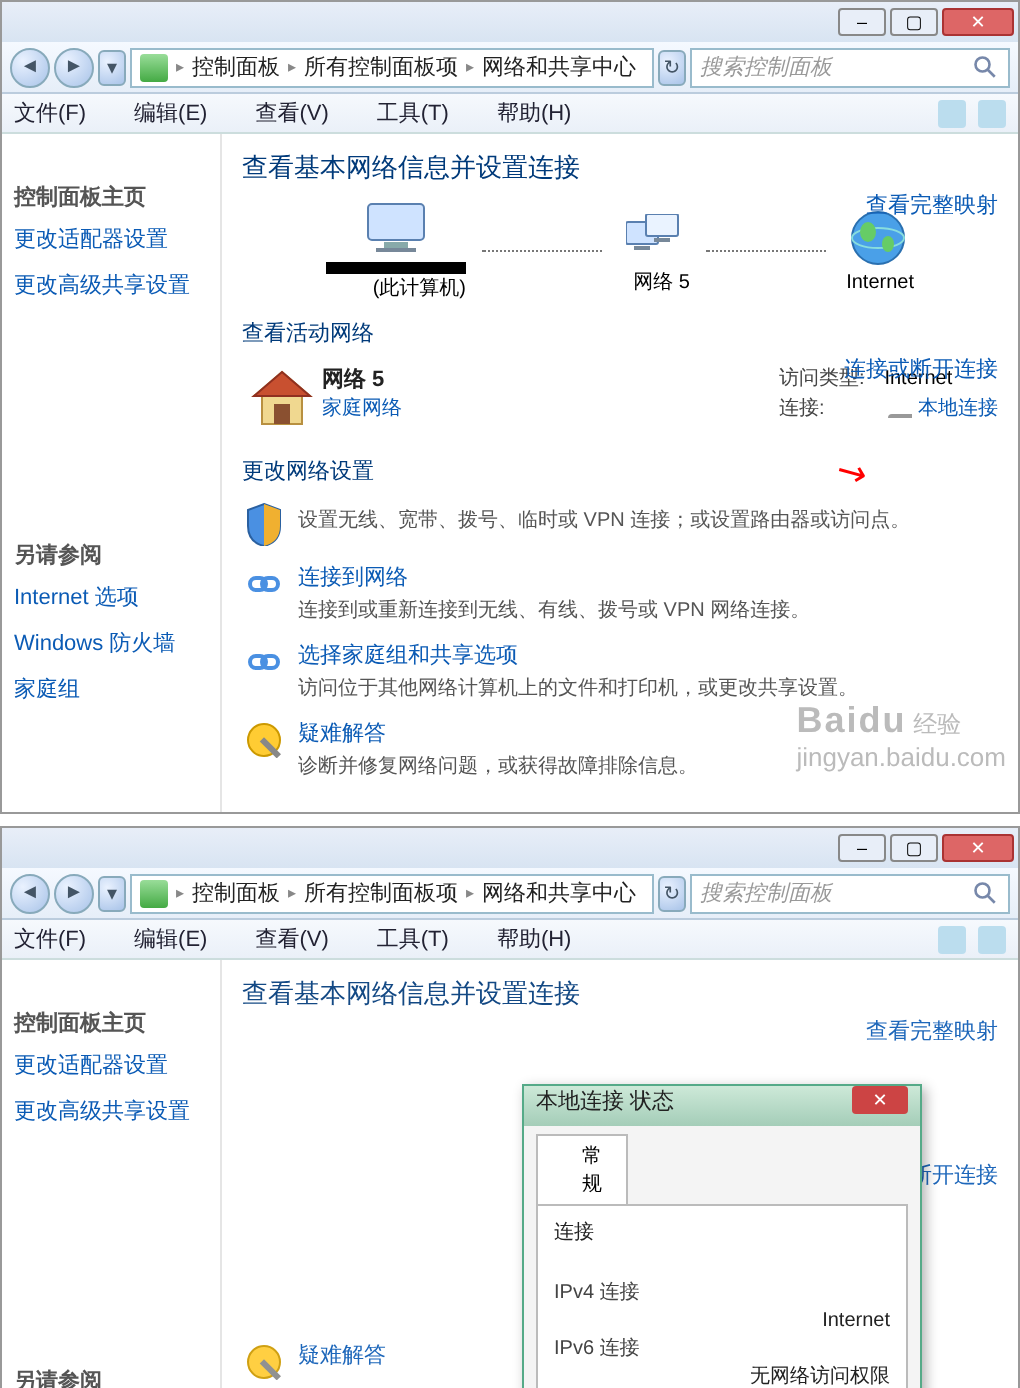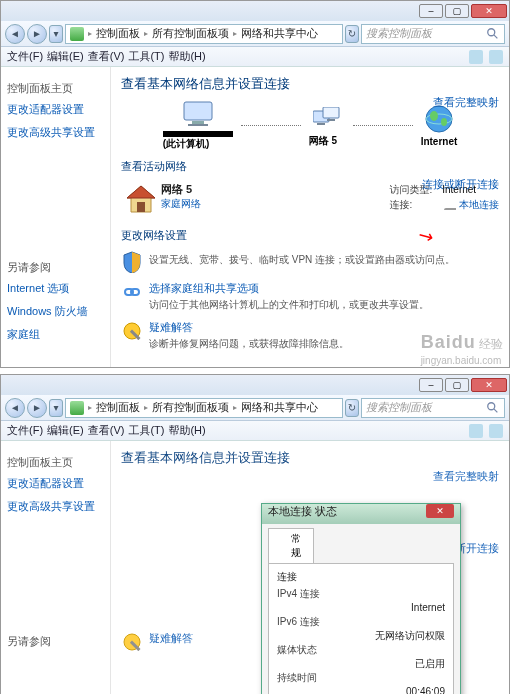--- a/index.html
+++ b/index.html
@@ -20,7 +20,7 @@
   .crumb { color:#222; padding:0 2px; }
   .crumb.sep { color:#888; font-size:8px;}
   .crumb.icon {width:14px;height:14px;background:linear-gradient(#9d9,#4a4);border-radius:2px;margin-right:2px;}
-  .searchbox { width:144px; height:20px; border:1px solid #9bc; background:#fff; display:flex; align-items:center; padding:0 4px; color:#999; font-style:italic;}
+  .searchbox { width:160px; height:20px; border:1px solid #9bc; background:#fff; display:flex; align-items:center; padding:0 4px; color:#999; font-style:italic;}
   .searchbox .mag { width:14px; height:14px; margin-left:auto;}
   
   

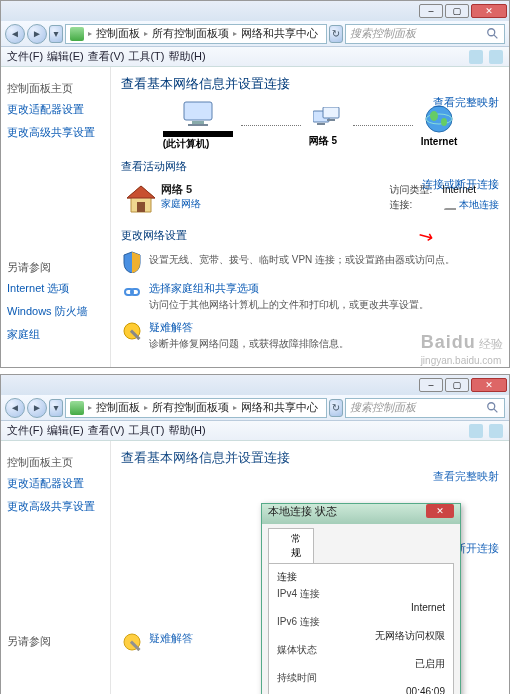--- a/index.html
+++ b/index.html
@@ -24,7 +24,7 @@
   .searchbox .mag { width:14px; height:14px; margin-left:auto;}
   
   
-  .menubar { height:20px; background:linear-gradient(#f6f9fd,#eaf0f8); display:flex; align-items:center; padding:0 6px; gap:4px; border-bottom:1px solid #cdd; }
+  .menubar { height:20px; background:linear-gradient(#f6f9fd,#eaf0f8); display:flex; align-items:center; padding:0 6px; gap:24px; border-bottom:1px solid #cdd; }
   .menuitem { color:#223;}
   .menubar .rico { margin-left:auto; display:flex; gap:6px;}
   .rico .ico { width:14px; height:14px; background:#bde; border-radius:2px;}

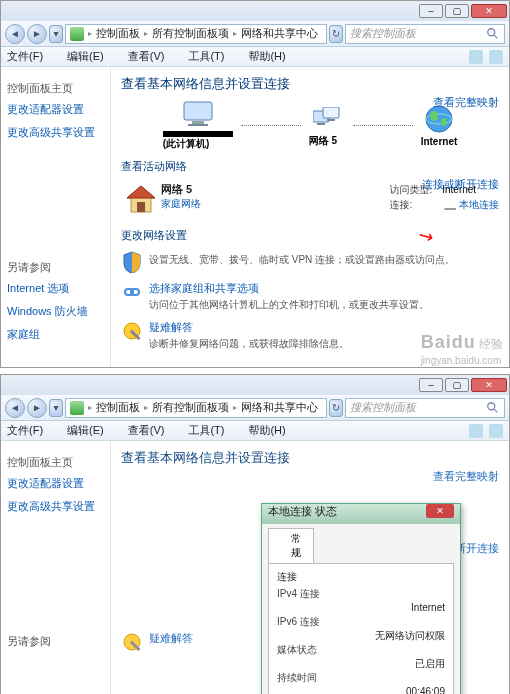--- a/index.html
+++ b/index.html
@@ -33,7 +33,7 @@
   .body { display:flex; min-height:260px; }
   .sidebar { width:110px; padding:8px 6px; background:#fff; border-right:1px solid #e5e5e5;}
   .sidebar .link { color:#0b5bb5; margin-bottom:8px; cursor:pointer;}
-  .sidebar .hdr { color:#555; margin:6px 0 6px 0;}
+  .sidebar .hdr { color:#555; margin:16px 0 6px 0;font-weight:bold;}
   .sidebar .sect-bottom { margin-top:120px;}
   .main { flex:1; padding:8px 10px; position:relative;}
   .main h1 { color:#003a7a; font-weight:normal; font-size:13px; margin-bottom:6px;}

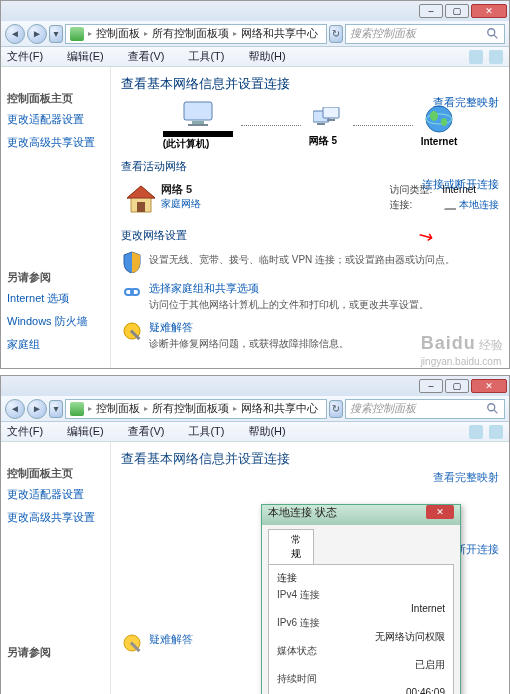--- a/index.html
+++ b/index.html
@@ -41,7 +41,7 @@
   
   
   .mapwrap { display:flex; align-items:center; justify-content:center; gap:8px; margin:6px 0 4px;}
-  .node { text-align:left; font-size:10px;font-weight:bold;}
+  .node { text-align:right; font-size:10px;}
   .node .icon { width:36px; height:30px; margin:0 auto 2px; display:flex; align-items:center; justify-content:center;}
   .pc-icon svg, .globe-icon svg, .house-icon svg, .repair-icon svg, .conn-icon svg, .link-icon svg, .shield-icon svg { display:block; }
   .dashline { flex:1; border-top:1px dotted #777; max-width:60px;}

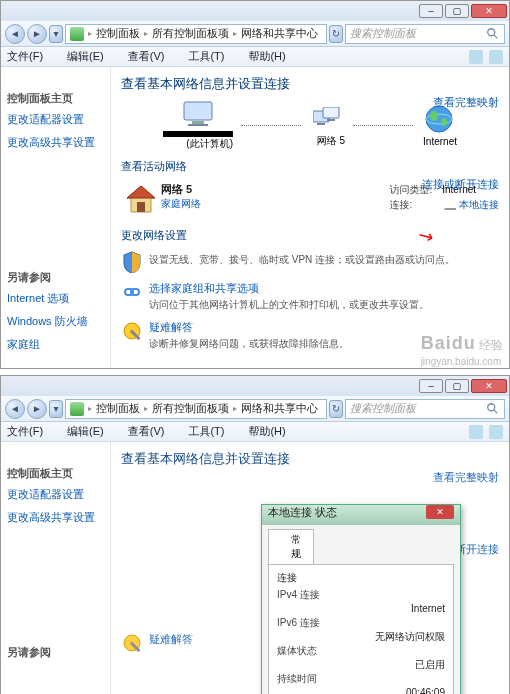--- a/index.html
+++ b/index.html
@@ -243,6 +243,17 @@
             </div>
           <div>
               <div class="d">设置无线、宽带、拨号、临时或 VPN 连接；或设置路由器或访问点。</div>
+            </div>
+        </div>
+        <div class="item">
+          <div class="ico">
+              <svg width="18" height="18">
+                <use href="#svg-link"></use>
+              </svg>
+            </div>
+          <div>
+              <div class="t">连接到网络</div>
+              <div class="d">连接到或重新连接到无线、有线、拨号或 VPN 网络连接。</div>
             </div>
         </div>
         <div class="item">

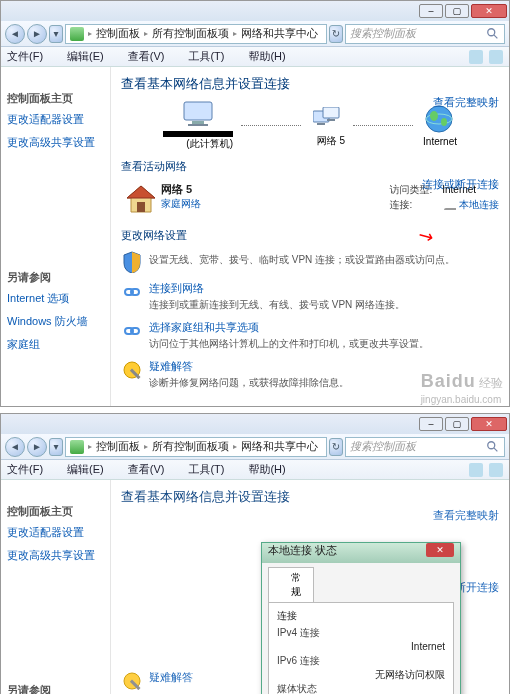--- a/index.html
+++ b/index.html
@@ -63,7 +63,7 @@
   .settings .item .d { color:#555; font-size:10px; margin-top:2px;}
   
   
-  .wm { position:absolute; right:6px; bottom:0; color:#bbb; font-size:12px; font-family:Arial; pointer-events:none;}
+  .wm { position:absolute; right:6px; bottom:20px; color:#bbb; font-size:12px; font-family:Arial; pointer-events:none;}
   .wm .big { font-size:18px; font-weight:bold; letter-spacing:1px;}
   
   

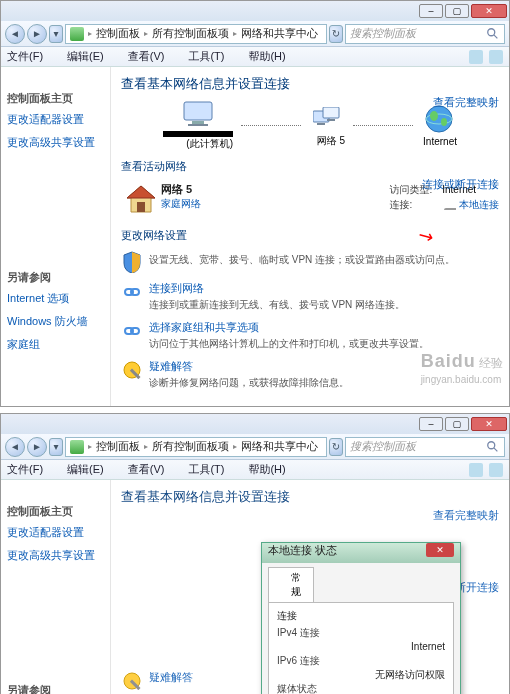--- a/index.html
+++ b/index.html
@@ -281,7 +281,7 @@
       </div>
       <div class="wm">
         <span class="big">Baidu</span> <span>经验</span><br>
-        <span style="font-size:10px">jingyan.baidu.com</span>
+        <span style="font-size:13px">jingyan.baidu.com</span>
       </div>
     </div>
   </div>

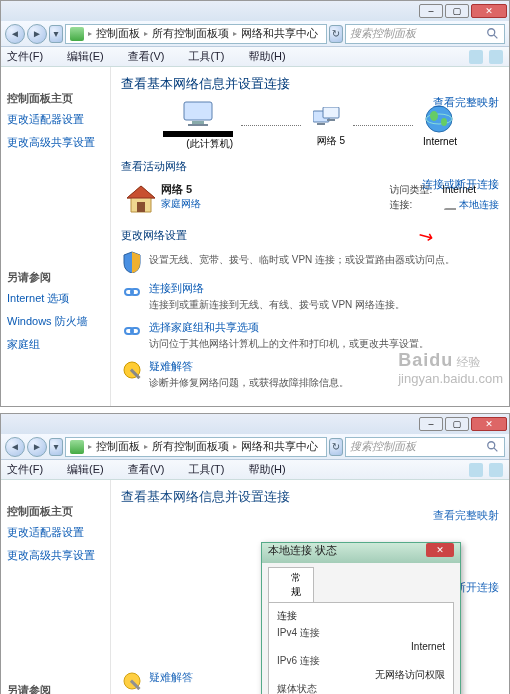--- a/index.html
+++ b/index.html
@@ -73,7 +73,7 @@
   .dialog .tab { background:#fff; margin:4px 6px 0; padding:3px 22px; width:38px; border:1px solid #bbb; border-bottom:none; font-size:10px;}
   .dialog .panel { background:#fff; margin:0 6px 6px; border:1px solid #bbb; padding:6px 8px; font-size:10px;}
   .dialog .grp { margin-bottom:6px;}
-  .dialog .grp .gh { color:#222; margin-bottom:3px;}
+  .dialog .grp .gh { color:#222; margin-bottom:17px;}
   .dialog .kv { display:flex; line-height:14px;flex-direction:column;}
   .dialog .kv .k { width:70px; color:#444;}
   .dialog .kv .v { margin-left:auto; color:#222;}

